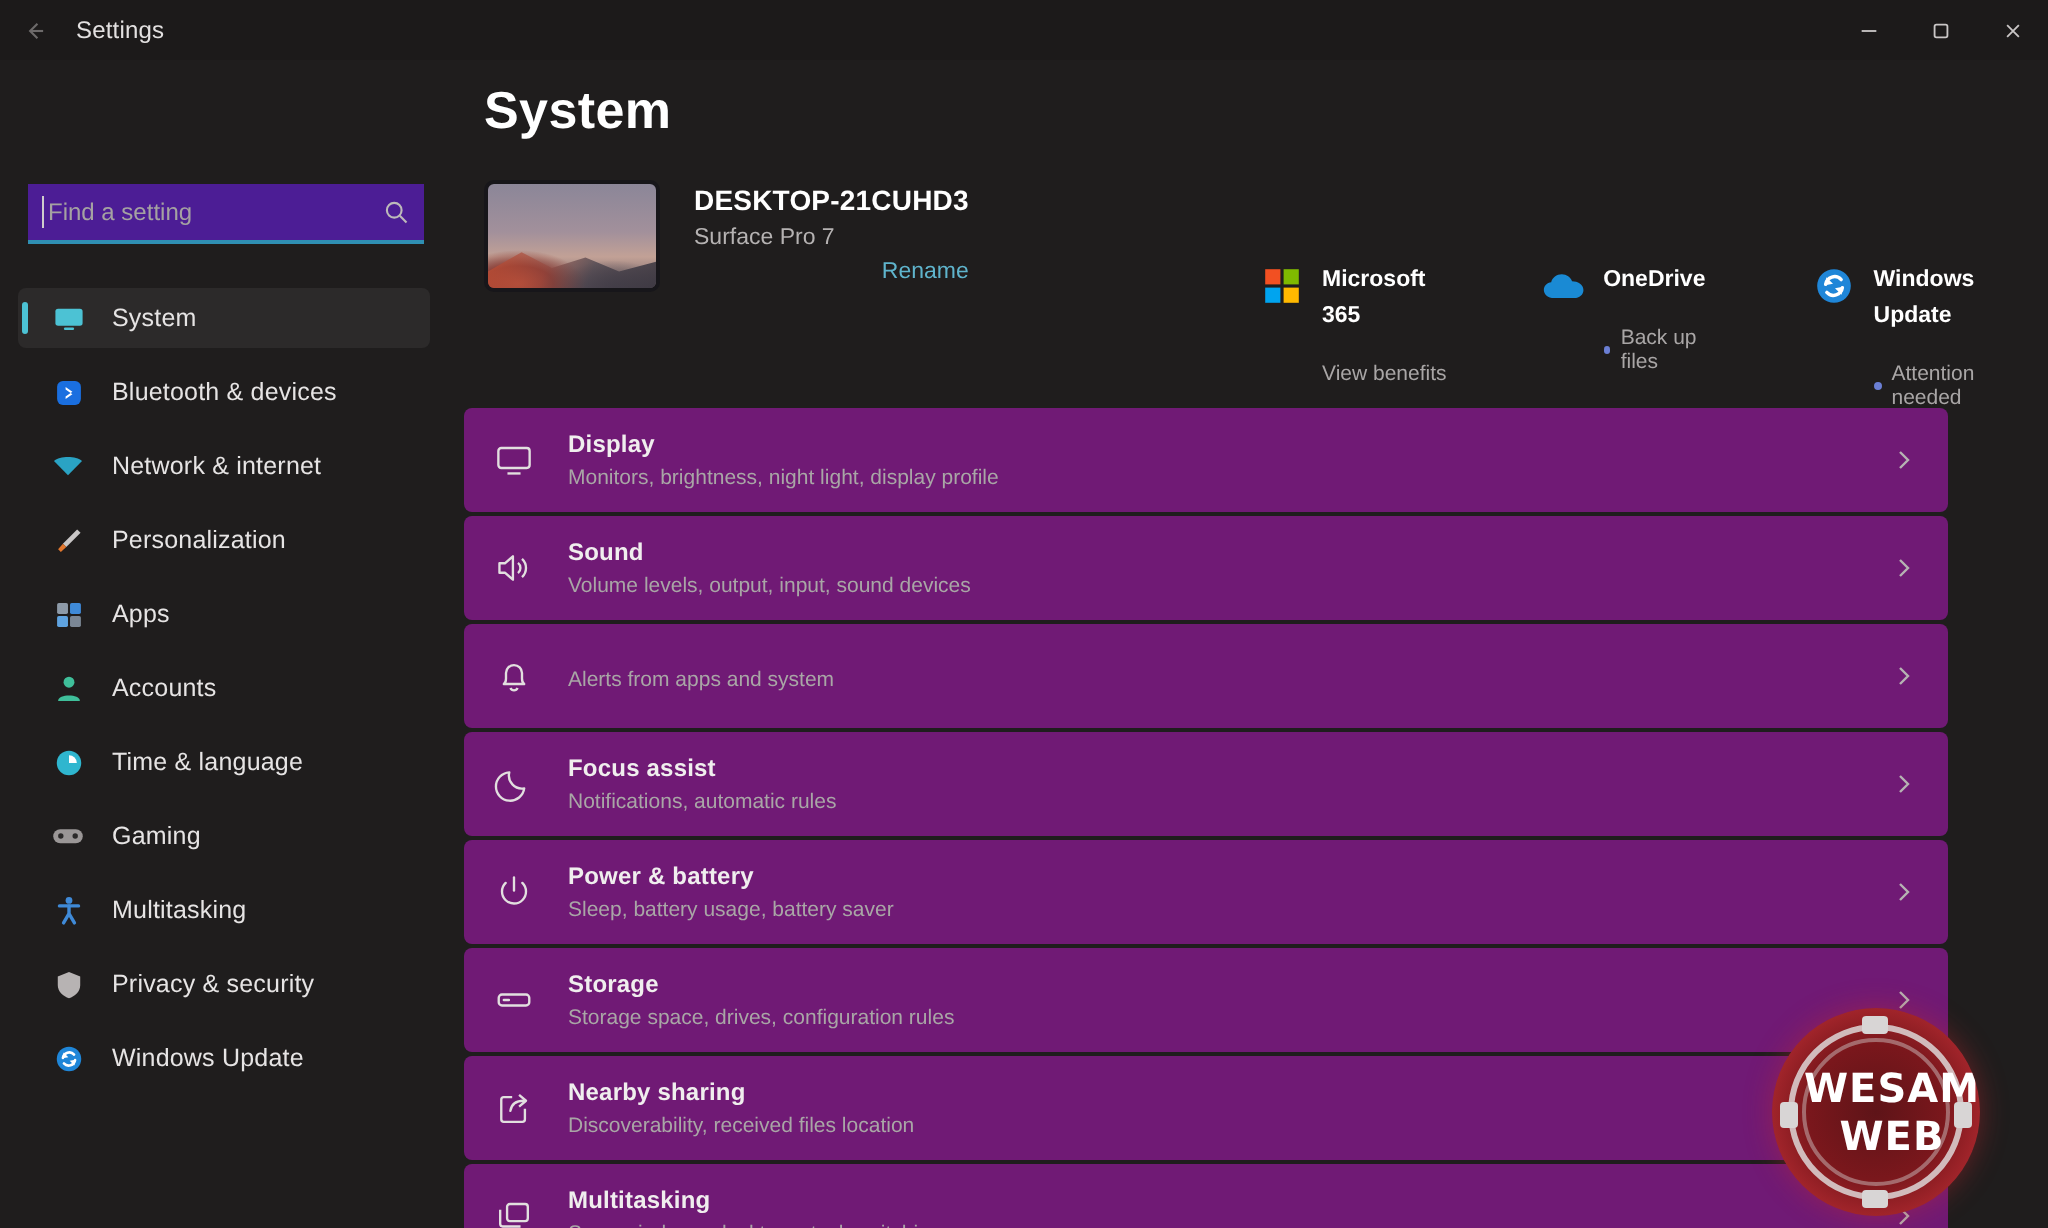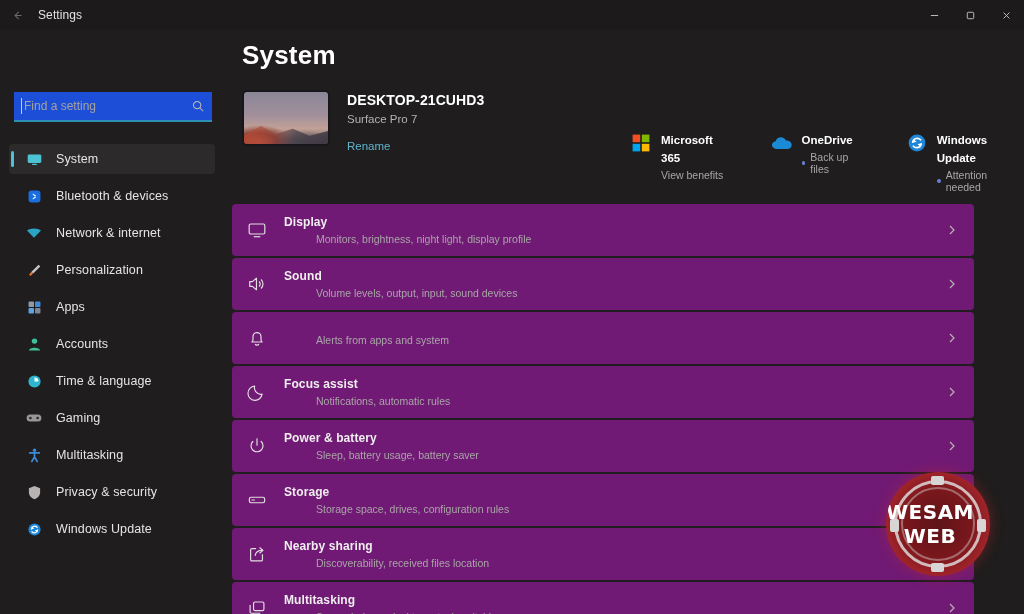--- a/index.html
+++ b/index.html
@@ -42,7 +42,7 @@
   .search-wrap {
     margin: 0 12px 0 14px; position: relative; height: 30px;
     border-bottom: 2px solid #2f8fb3;
-    background: #1d4ed8;
+    background: #4c1d95;
     display: flex; align-items: center;
   }
   .search-caret {

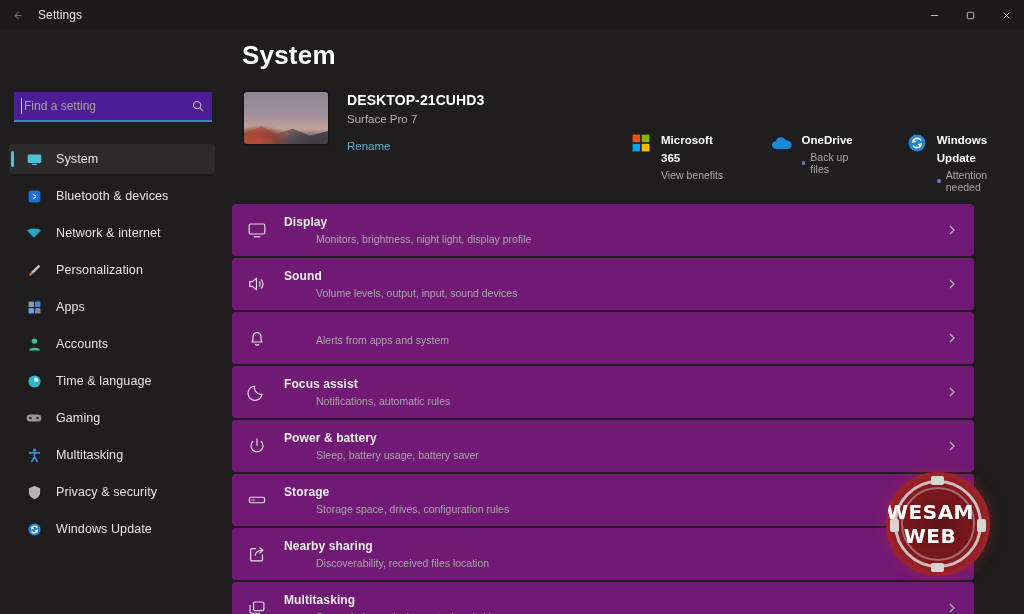--- a/index.html
+++ b/index.html
@@ -102,7 +102,7 @@
   .dev-meta { margin-left: 17px; padding-top: 2px; }
   .dev-name { font-size: 14px; font-weight: bold; color: #ffffff; letter-spacing: .1px; }
   .dev-model { font-size: 11.5px; color: #b5b2b2; margin-top: 5px; }
-  .dev-rename { font-size: 11.5px; color: #5fb4cc; margin-top: 15px; }
+  .dev-rename { font-size: 11.5px; color: #5fb4cc; margin-top: 5px; text-align: right; }
 
   
   .quicklinks { position: absolute; top: 100px; left: 406px; display: flex; gap: 40px; }

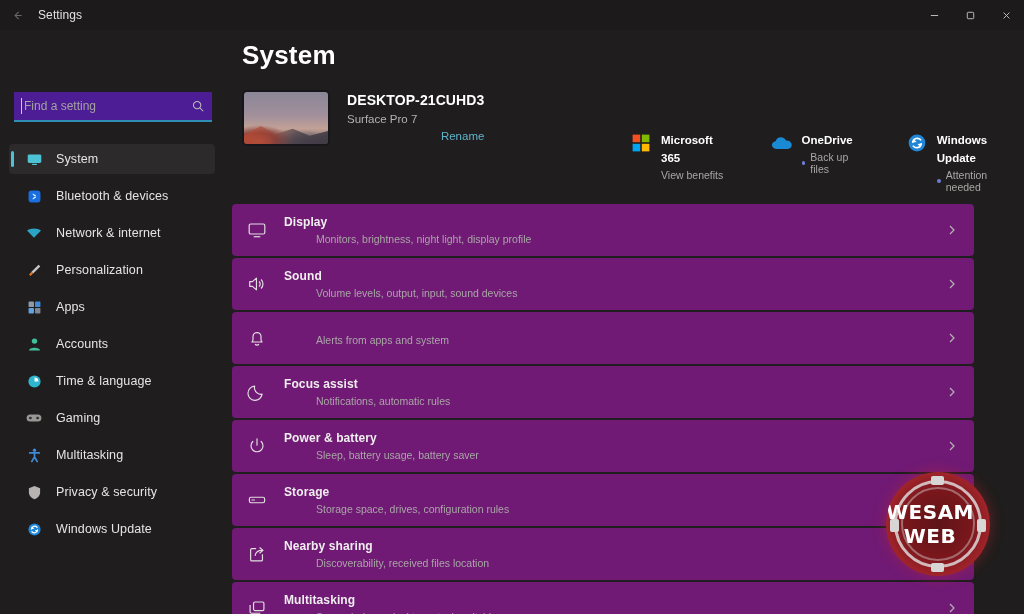--- a/index.html
+++ b/index.html
@@ -109,7 +109,7 @@
   .qlink { display: flex; align-items: flex-start; }
   .q-ico { width: 22px; height: 22px; flex: 0 0 22px; margin-right: 9px; margin-top: 2px; display:flex; align-items:center; justify-content:center; }
   .q-title { font-size: 11.5px; font-weight: bold; color: #ffffff; }
-  .q-sub { font-size: 10.5px; color: #a9a6a6; margin-top: 3px; display: flex; align-items: center; }
+  .q-sub { font-size: 10.5px; color: #a9a6a6; margin-top: 15px; display: flex; align-items: center; }
   .q-dot { width: 4px; height: 4px; border-radius: 50%; background: #6b7fd4; margin-right: 5px; display: inline-block; }
 
   

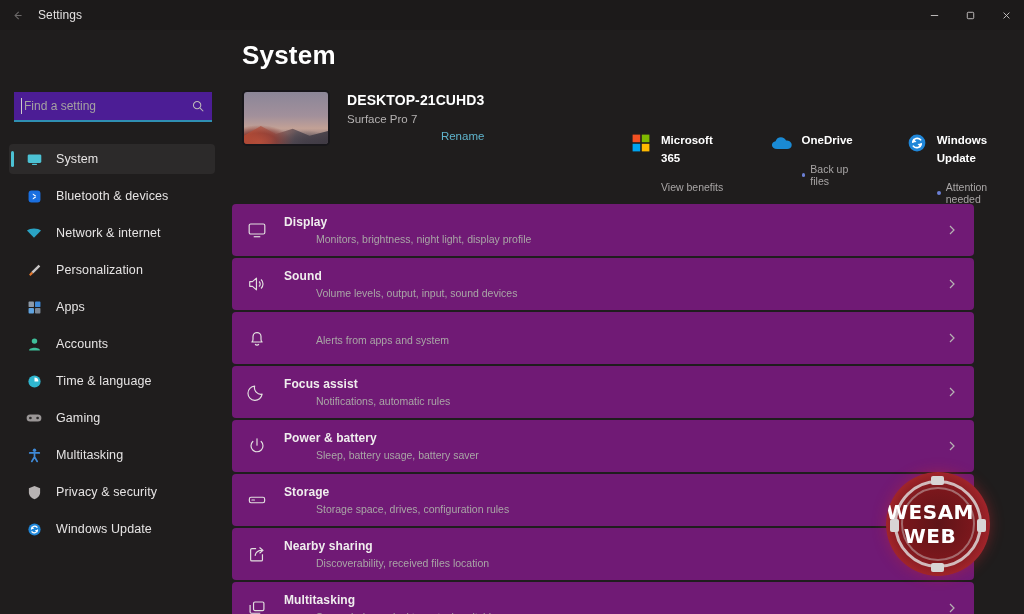--- a/index.html
+++ b/index.html
@@ -122,7 +122,7 @@
   .row-ico svg { display: block; }
   .row-text { flex: 1; }
   .row-title { font-size: 12px; font-weight: bold; color: #f0eeee; letter-spacing: .1px; }
-  .row-sub { font-size: 10.5px; color: #a9a6a6; margin-top: 4px; margin-left: 32px; }
+  .row-sub { font-size: 10.5px; color: #a9a6a6; margin-top: 4px; }
   .row-chev { width: 16px; color: #b6b3b3; display:flex; align-items:center; justify-content:center; }
 
   

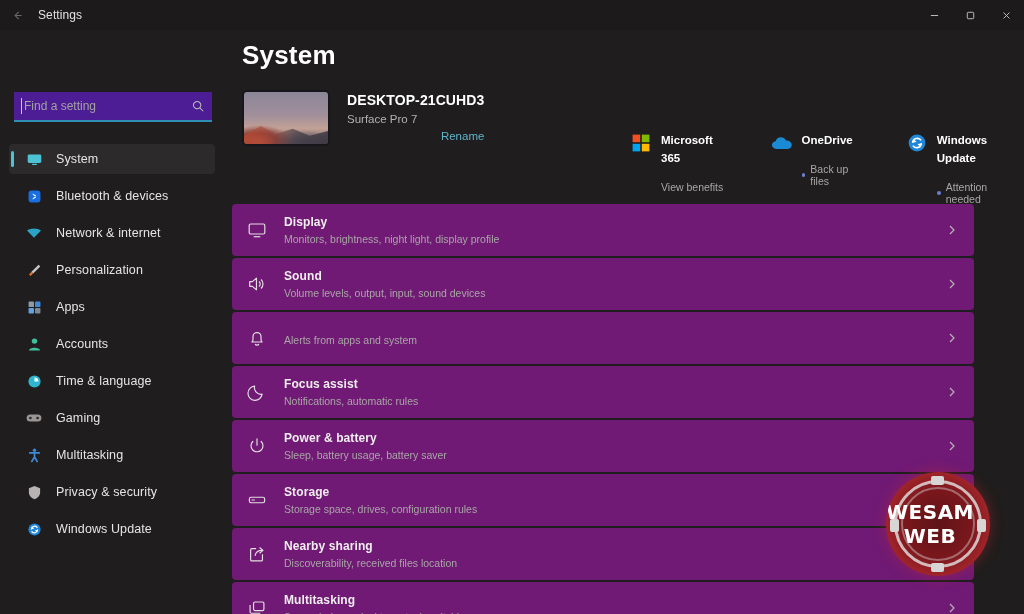--- a/index.html
+++ b/index.html
@@ -127,11 +127,11 @@
 
   
   .watermark {
-    position: absolute; left: 886px; top: 472px; width: 104px; height: 104px;
+    position: absolute; left: 886px; top: 504px; width: 104px; height: 104px;
     border-radius: 50%; z-index: 25;
     background: radial-gradient(circle at 50% 50%, #5e1418 0%, #7a171c 46%, #a3252b 72%, #c43038 88%, #8d1f24 100%);
     box-shadow: 0 0 14px rgba(190,40,46,.45);
-    display: flex; align-items: flex-start; justify-content: center; flex-direction: column;
+    display: flex; align-items: flex-end; justify-content: center; flex-direction: column;
     overflow: hidden;
   }
   .wm-ring {

